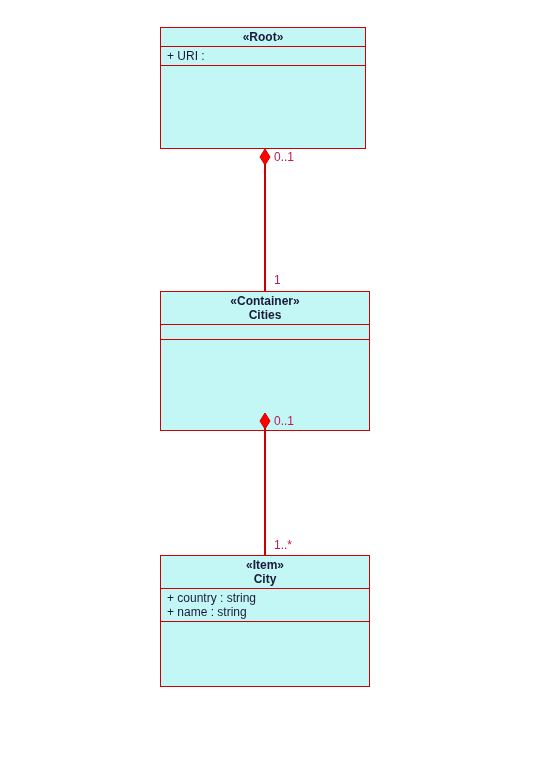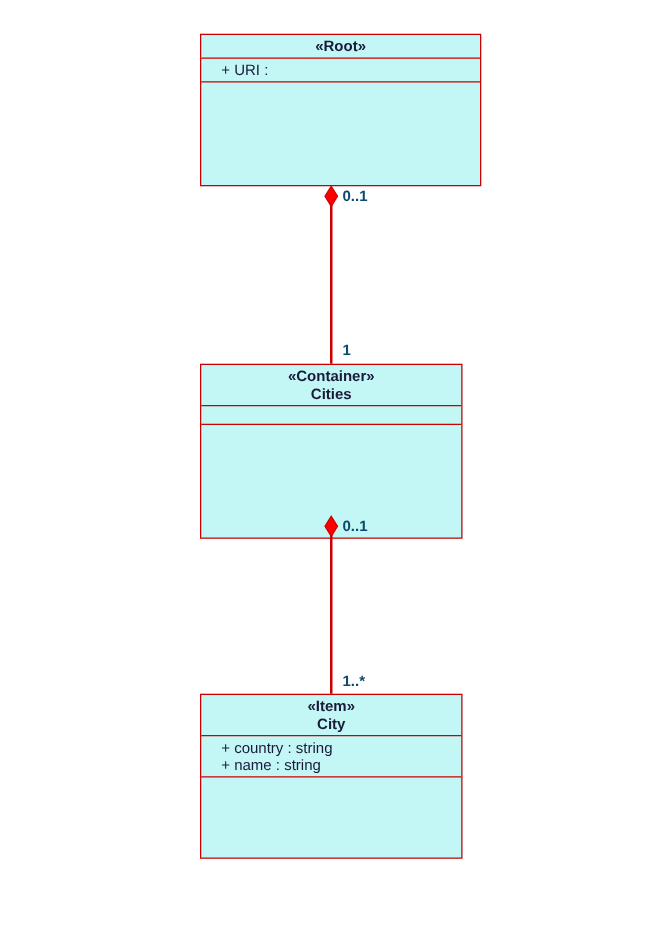--- a/index.html
+++ b/index.html
@@ -56,7 +56,7 @@
 </head>
 <body>
 
-<div class="uml-class" style="left:160px; top:27px; width:225px; height:122px;">
+<div class="uml-class" style="left:160px; top:27px; width:206px; height:122px;">
   <div class="uml-header">
     <div>«Root»</div>
   </div>

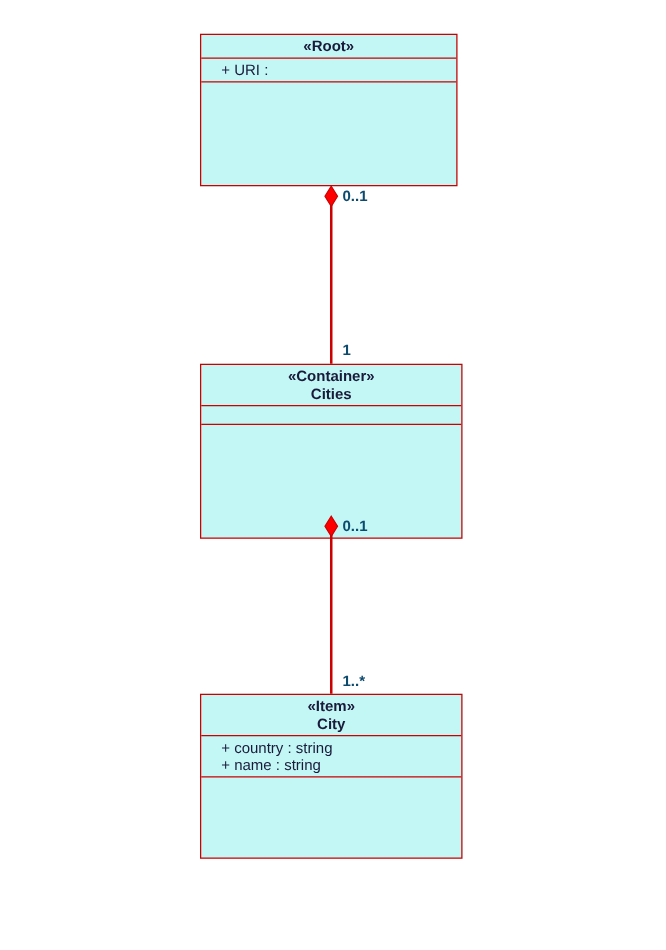--- a/index.html
+++ b/index.html
@@ -27,7 +27,7 @@
   }
   .uml-attrs {
     border-bottom: 1px solid #cc0000;
-    padding: 2px 16px;
+    padding: 2px 6px;
     font-size: 12px;
     color: #1a1a3a;
     min-height: 14px;

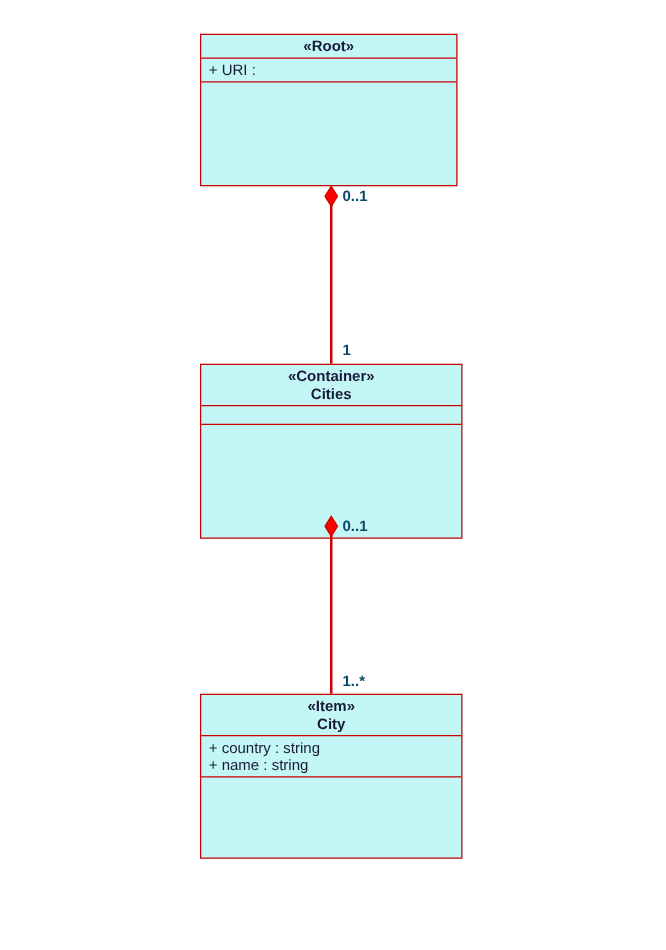--- a/index.html
+++ b/index.html
@@ -43,8 +43,7 @@
   .label {
     position: absolute;
     font-size: 12px;
-    color: #0c4a6e;
-    font-weight: bold;
+    color: #be185d;
   }
   svg.overlay {
     position: absolute;

